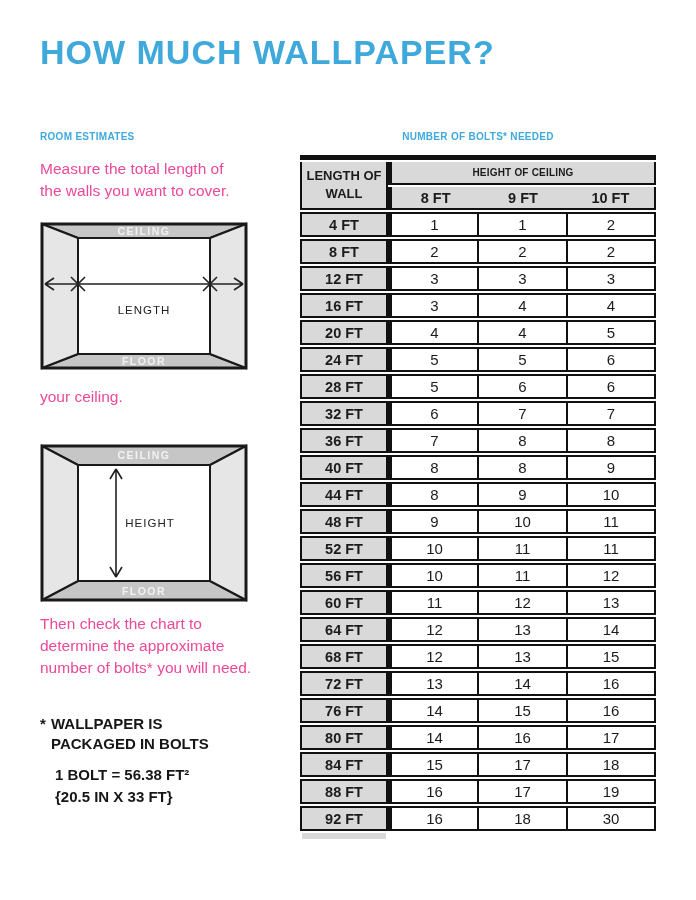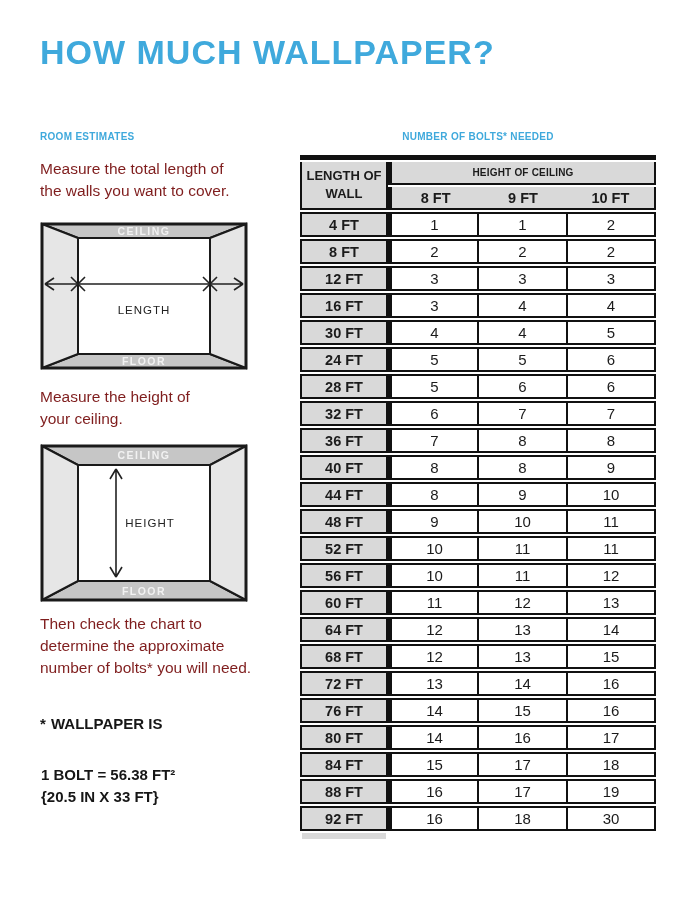--- a/index.html
+++ b/index.html
@@ -24,7 +24,7 @@
     font-size:10px;font-weight:700;letter-spacing:0.3px;color:var(--accent);
     white-space:nowrap;
   }
-  .body-text{font-size:15.5px;line-height:22px;color:#7f1d1d;}
+  .body-text{font-size:15.5px;line-height:22px;color:#ec4899;}
   .bold-note{font-size:15px;font-weight:700;line-height:20px;color:#161616;}
   .footnote{display:flex;}
   .footnote .star{width:11px;}

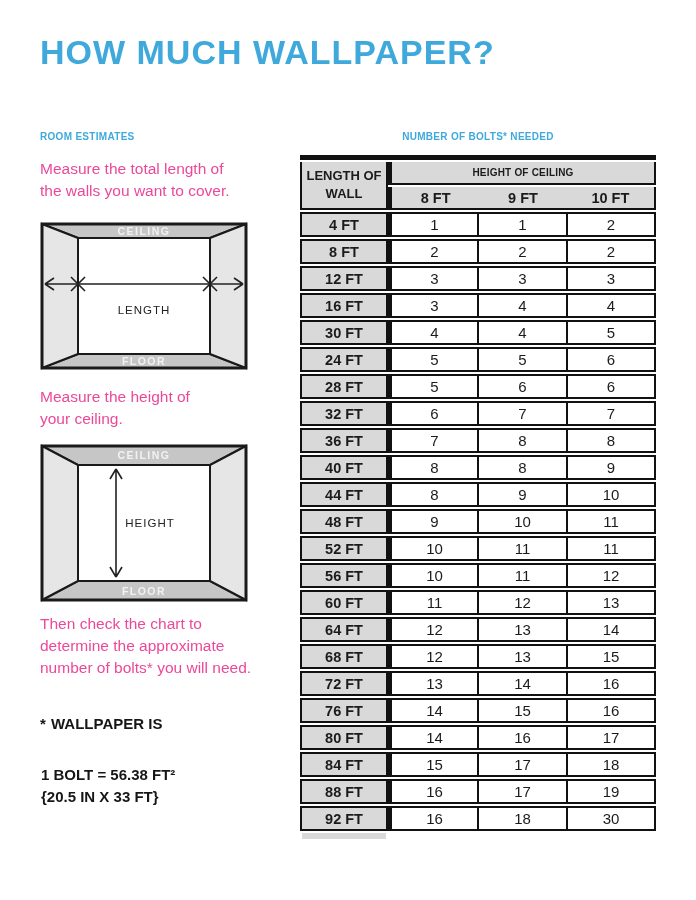--- a/index.html
+++ b/index.html
@@ -187,7 +187,7 @@
             <td class="data-cell last-data">4</td>
           </tr>
           <tr>
-            <td class="wall-cell">30 FT</td>
+            <td class="wall-cell">20 FT</td>
             <td class="data-cell first-data">4</td>
             <td class="data-cell">4</td>
             <td class="data-cell last-data">5</td>

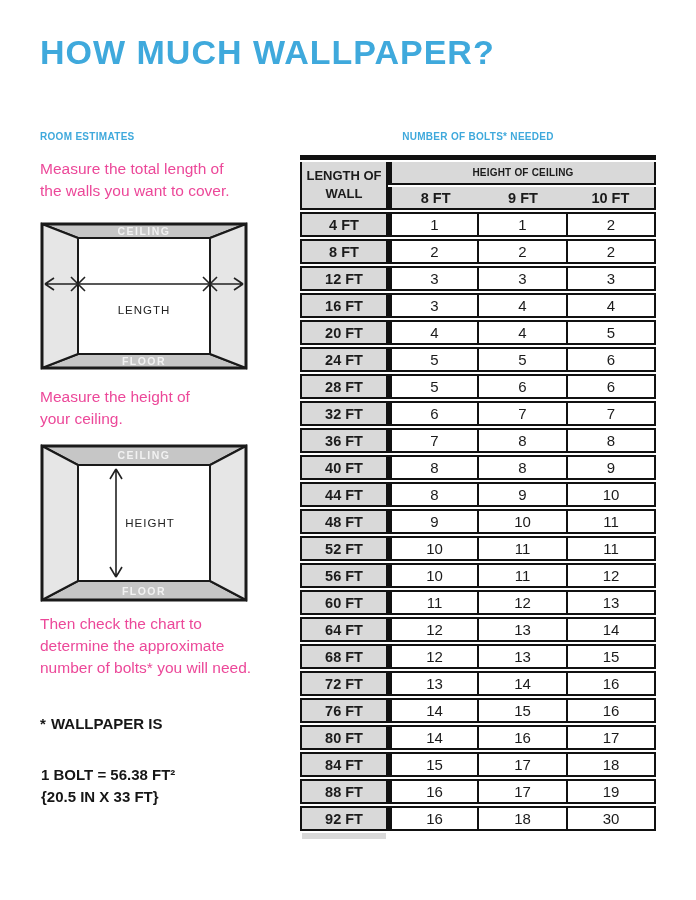--- a/index.html
+++ b/index.html
@@ -101,7 +101,6 @@
   </svg>
 
   <div class="abs body-text" style="left:40px;top:386px;">
-    <div>Measure the height of</div>
     <div>your ceiling.</div>
   </div>
 

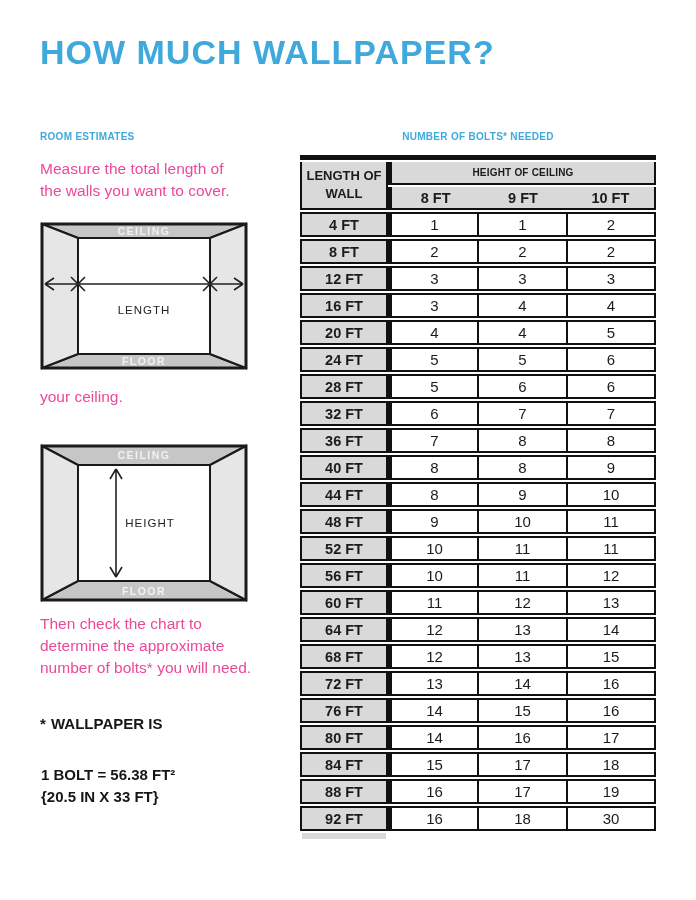--- a/index.html
+++ b/index.html
@@ -127,6 +127,7 @@
     <span class="star">*</span>
     <span>
       <div>WALLPAPER IS</div>
+      <div>PACKAGED IN BOLTS</div>
     </span>
   </div>
 

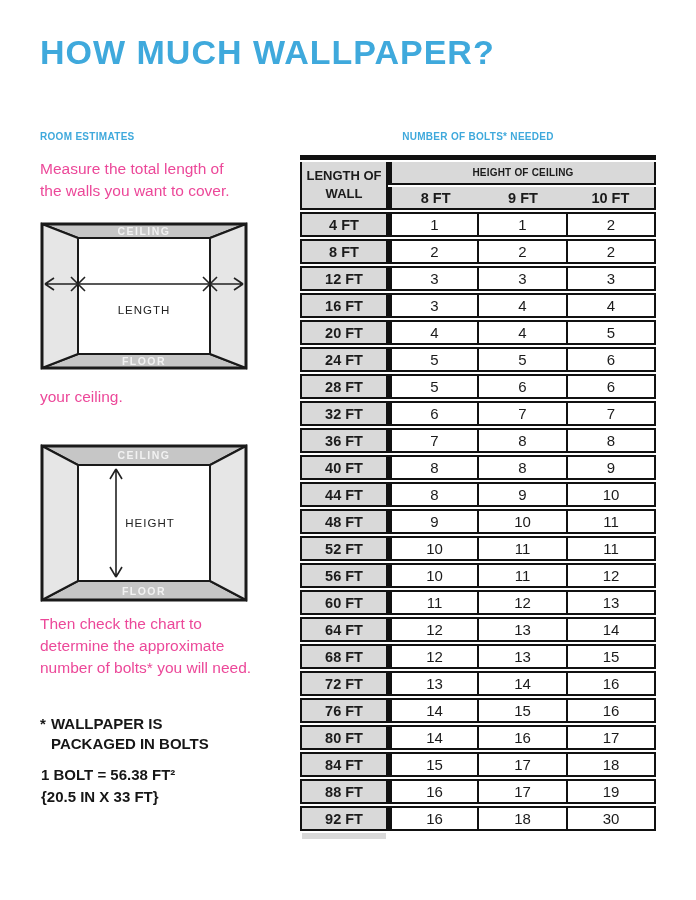--- a/index.html
+++ b/index.html
@@ -131,7 +131,7 @@
     </span>
   </div>
 
-  <div class="abs bold-note" style="left:41px;top:764px;line-height:22px;">
+  <div class="abs bold-note" style="left:55px;top:764px;line-height:22px;">
     <div>1 BOLT = 56.38 FT²</div>
     <div>{20.5 IN X 33 FT}</div>
   </div>

